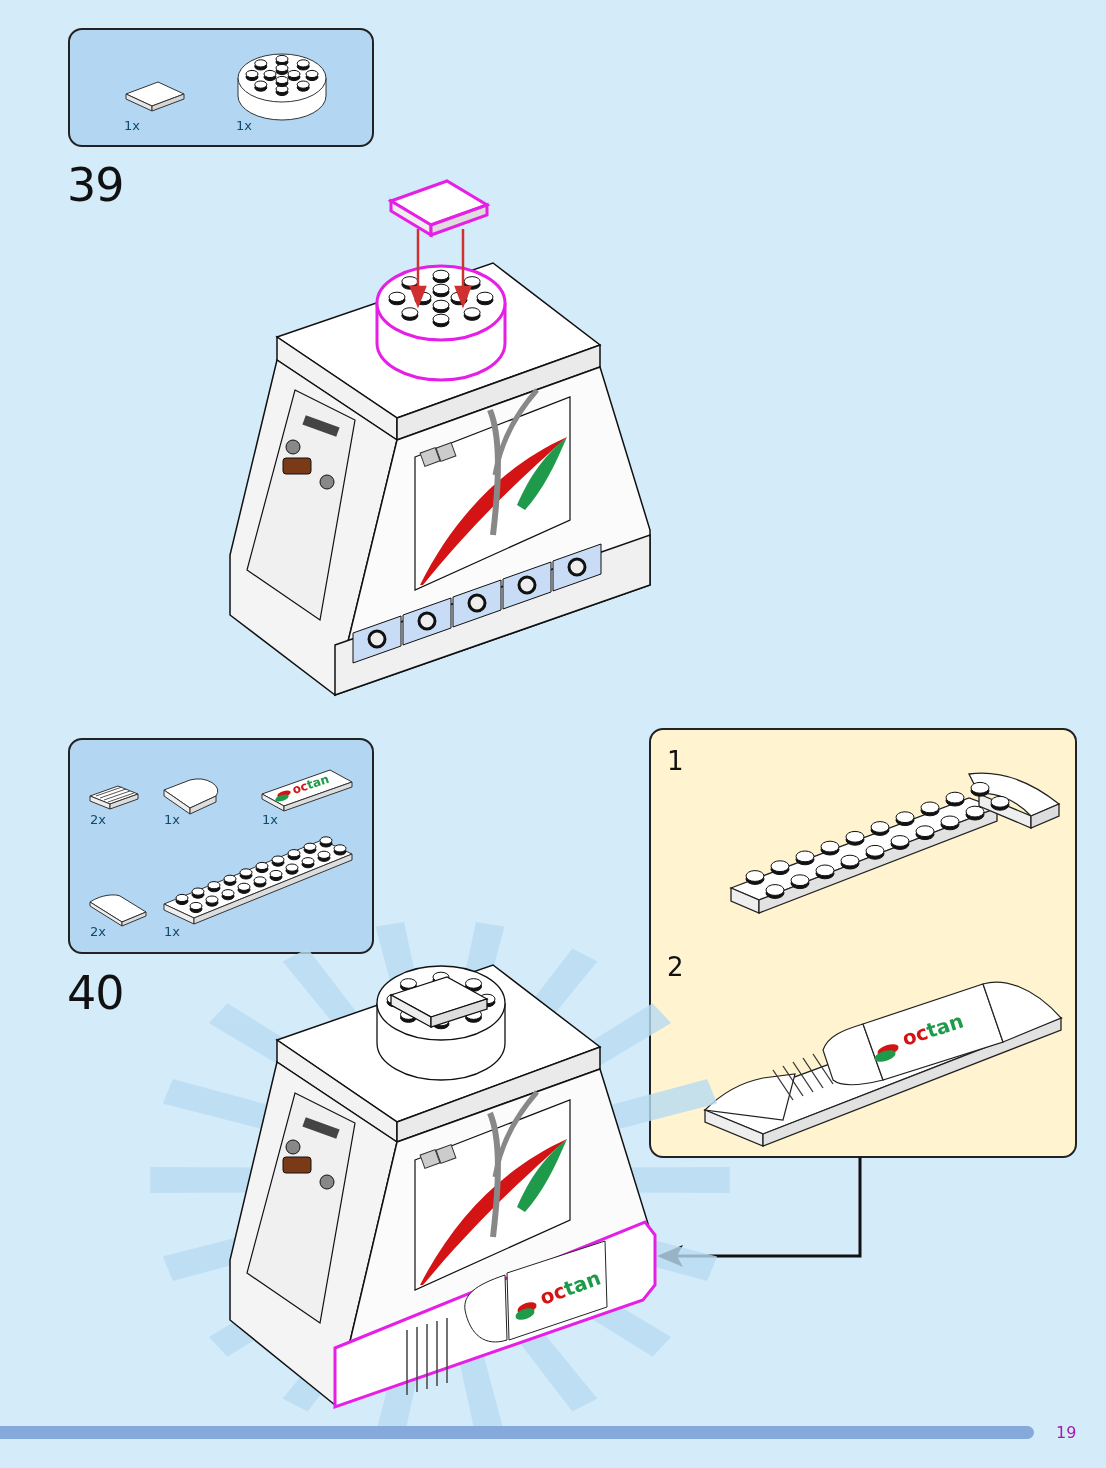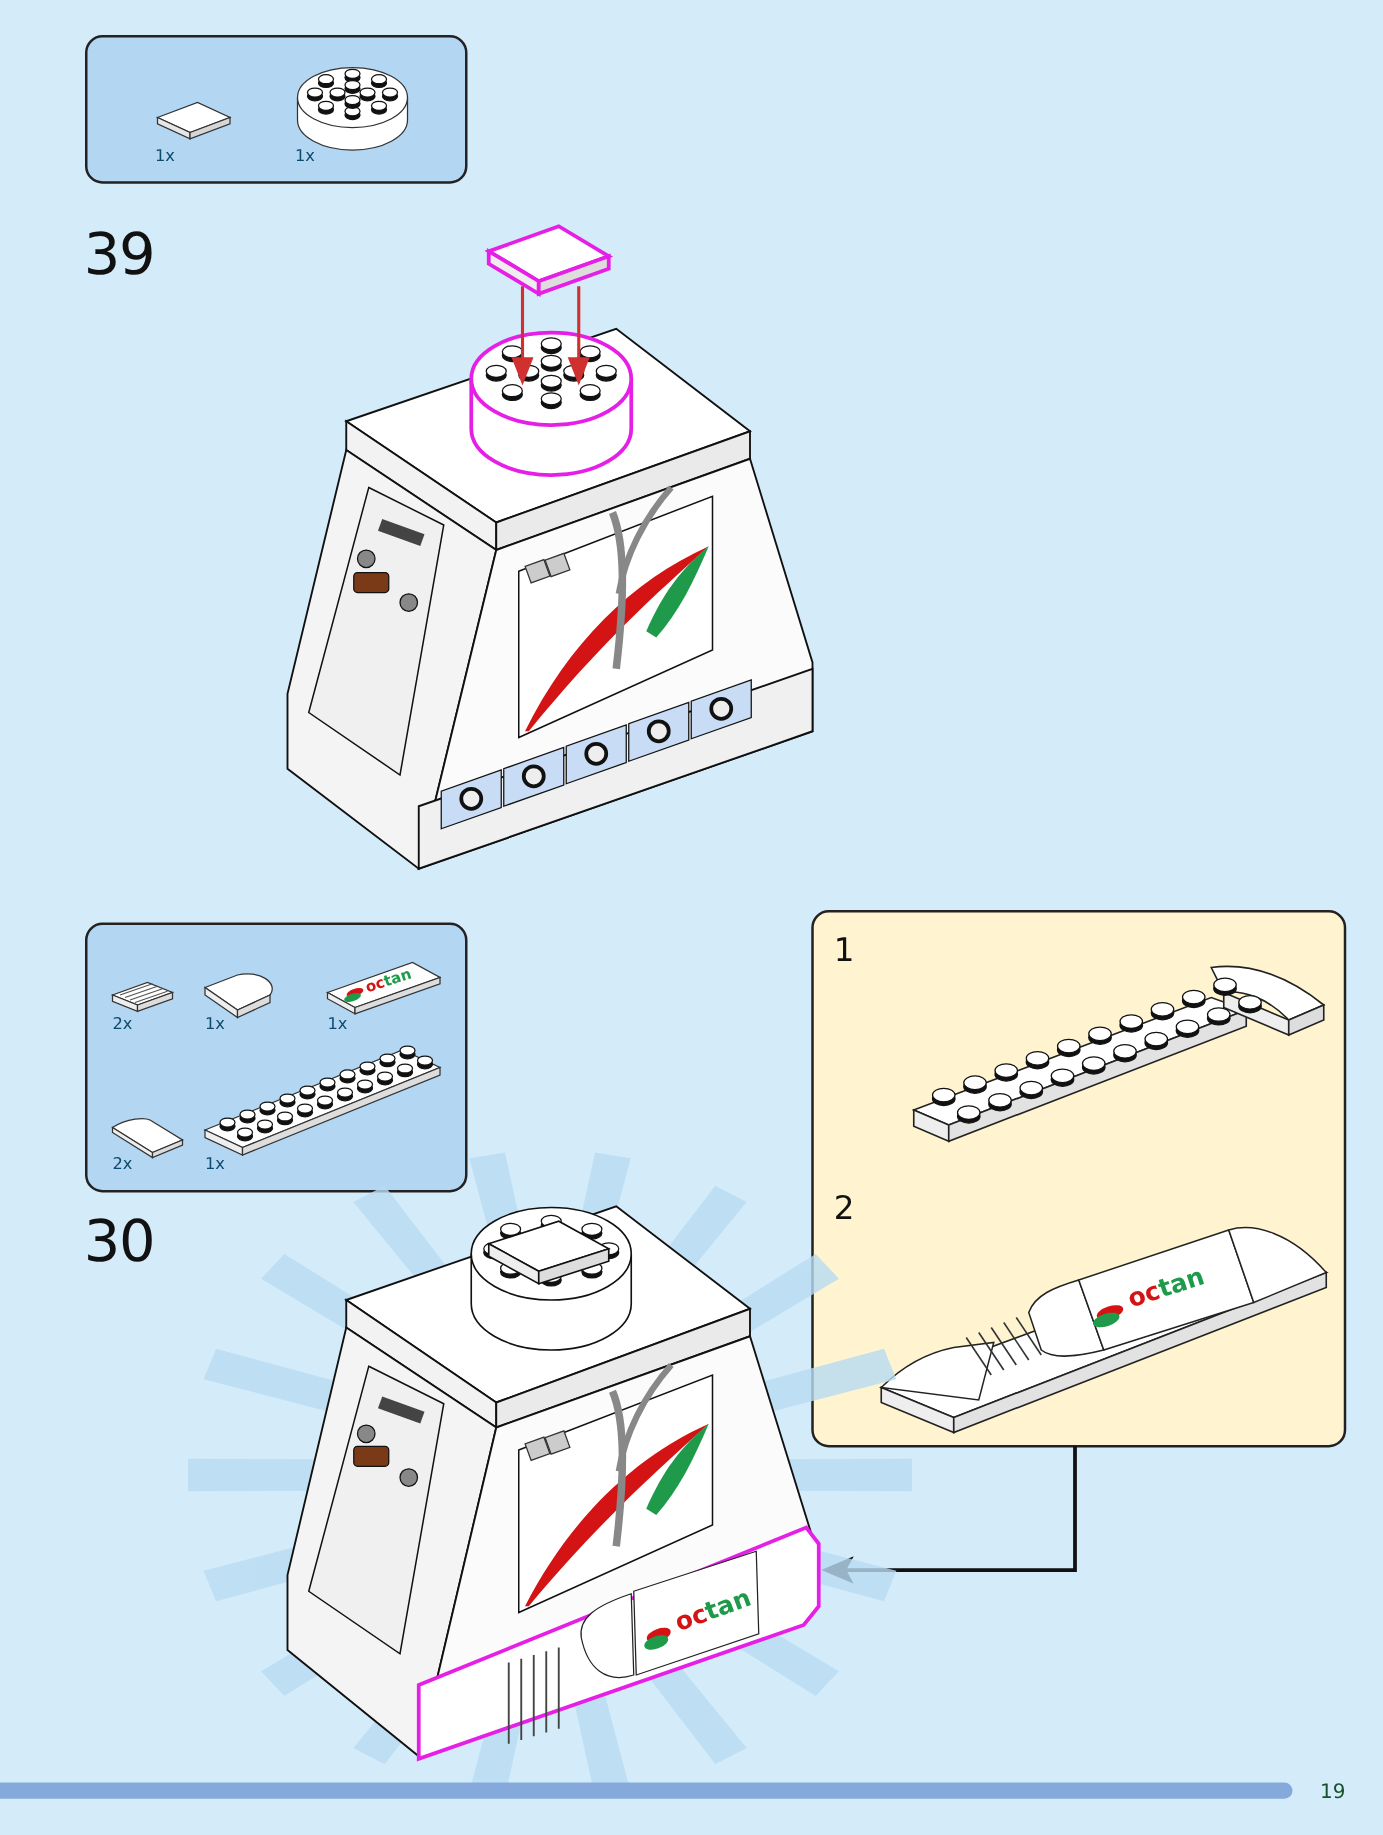--- a/index.html
+++ b/index.html
@@ -81,7 +81,7 @@
   <span class="qty" style="left:166px;top:88px;">1x</span>
 </div>
 
-<div class="step-num" style="left:67px;top:176px;">39</div>
+<div class="step-num" style="left:67px;top:158px;">39</div>
 
 <svg style="left:225px;top:175px;" width="430" height="540" viewBox="0 0 430 540">
 

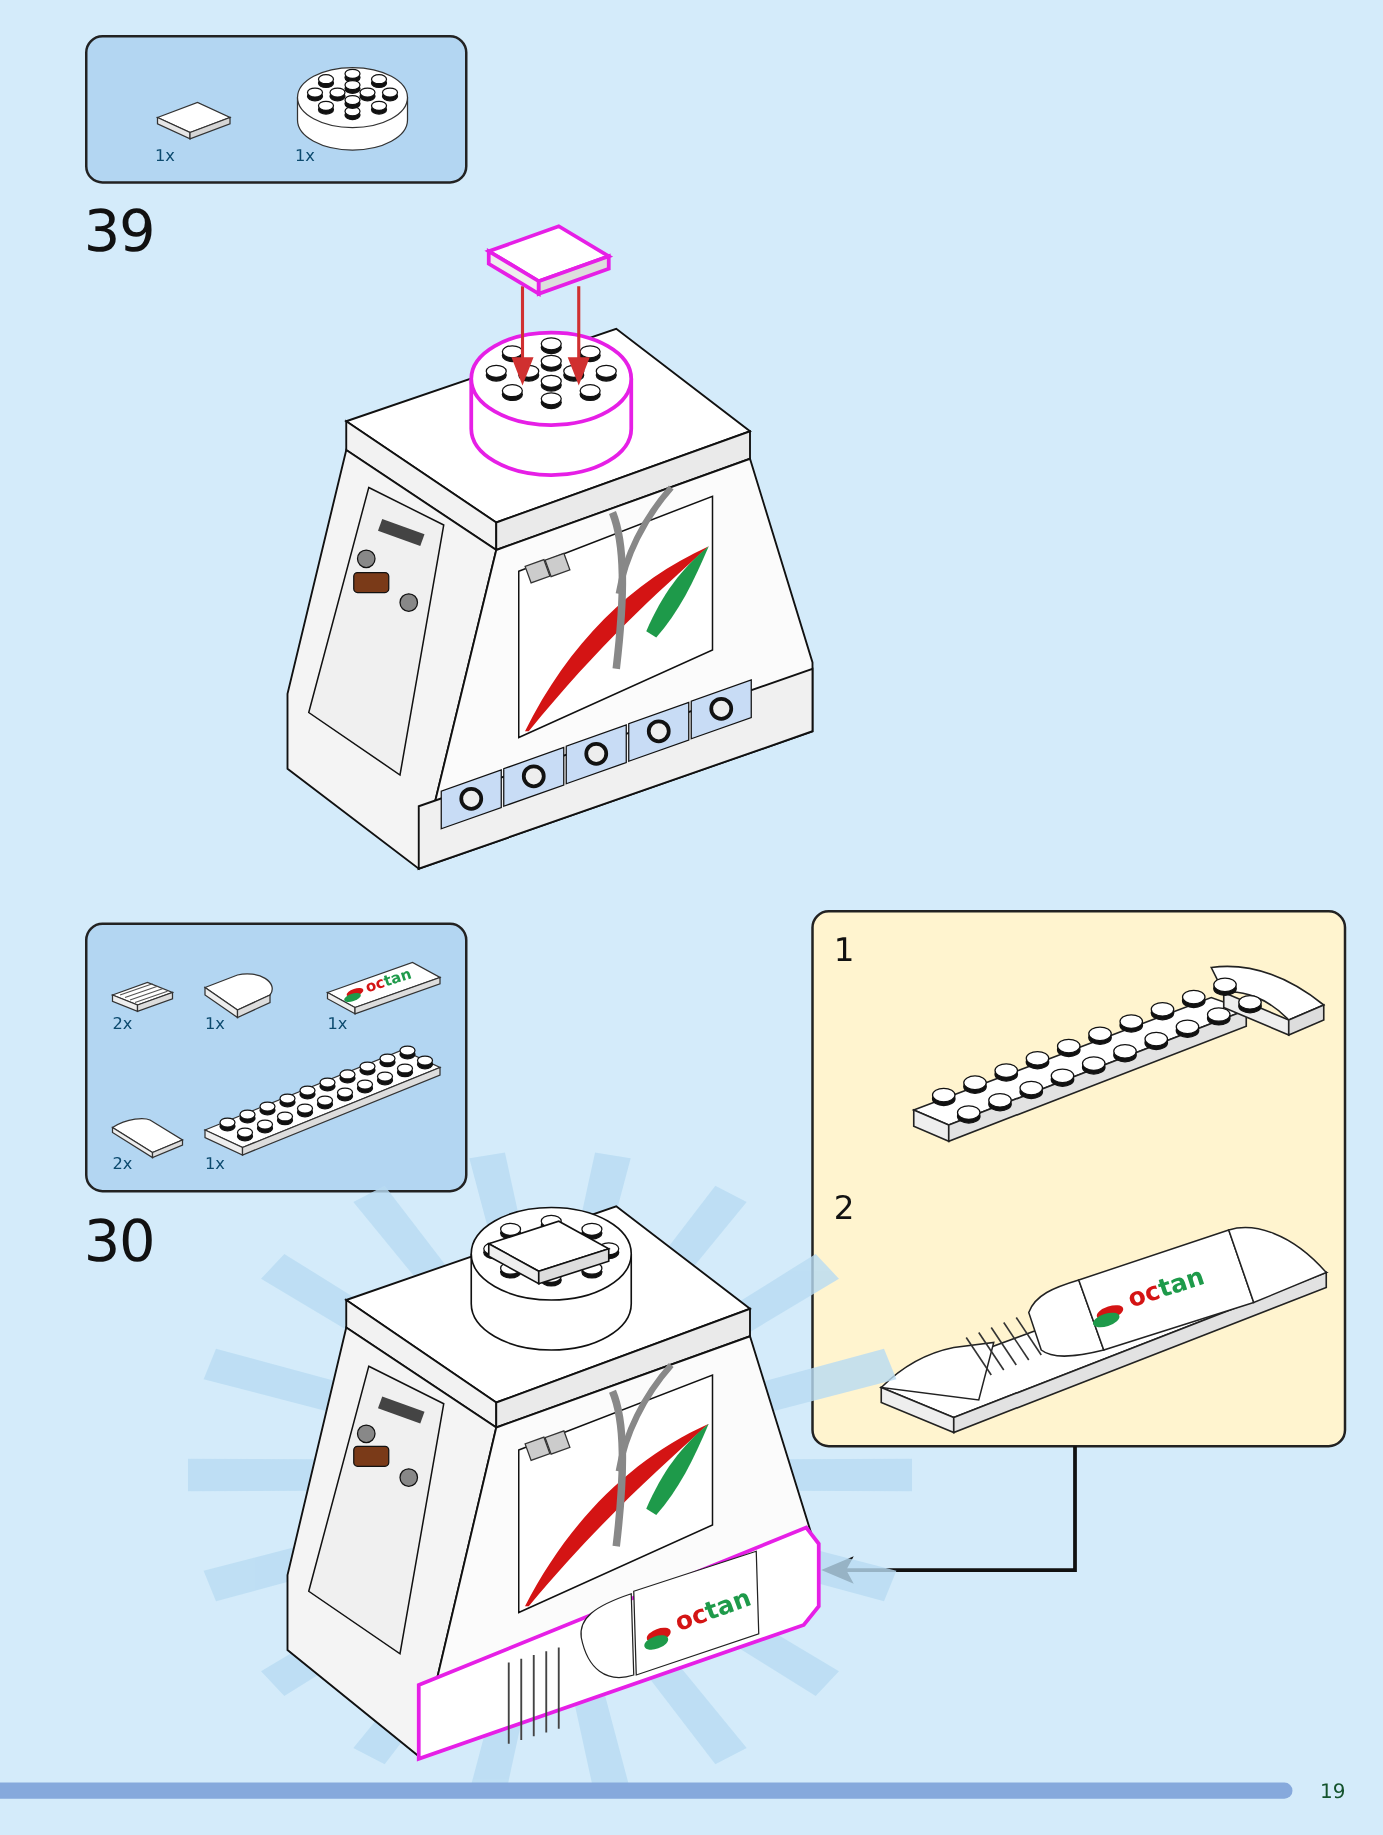--- a/index.html
+++ b/index.html
@@ -321,7 +321,7 @@
   <span class="qty" style="left:94px;top:184px;">1x</span>
 </div>
 
-<div class="step-num" style="left:67px;top:966px;">30</div>
+<div class="step-num" style="left:67px;top:966px;">40</div>
 
 <div class="sub-box" style="left:649px;top:728px;width:428px;height:430px;">
   <span class="sub-num" style="left:16px;top:16px;">1</span>

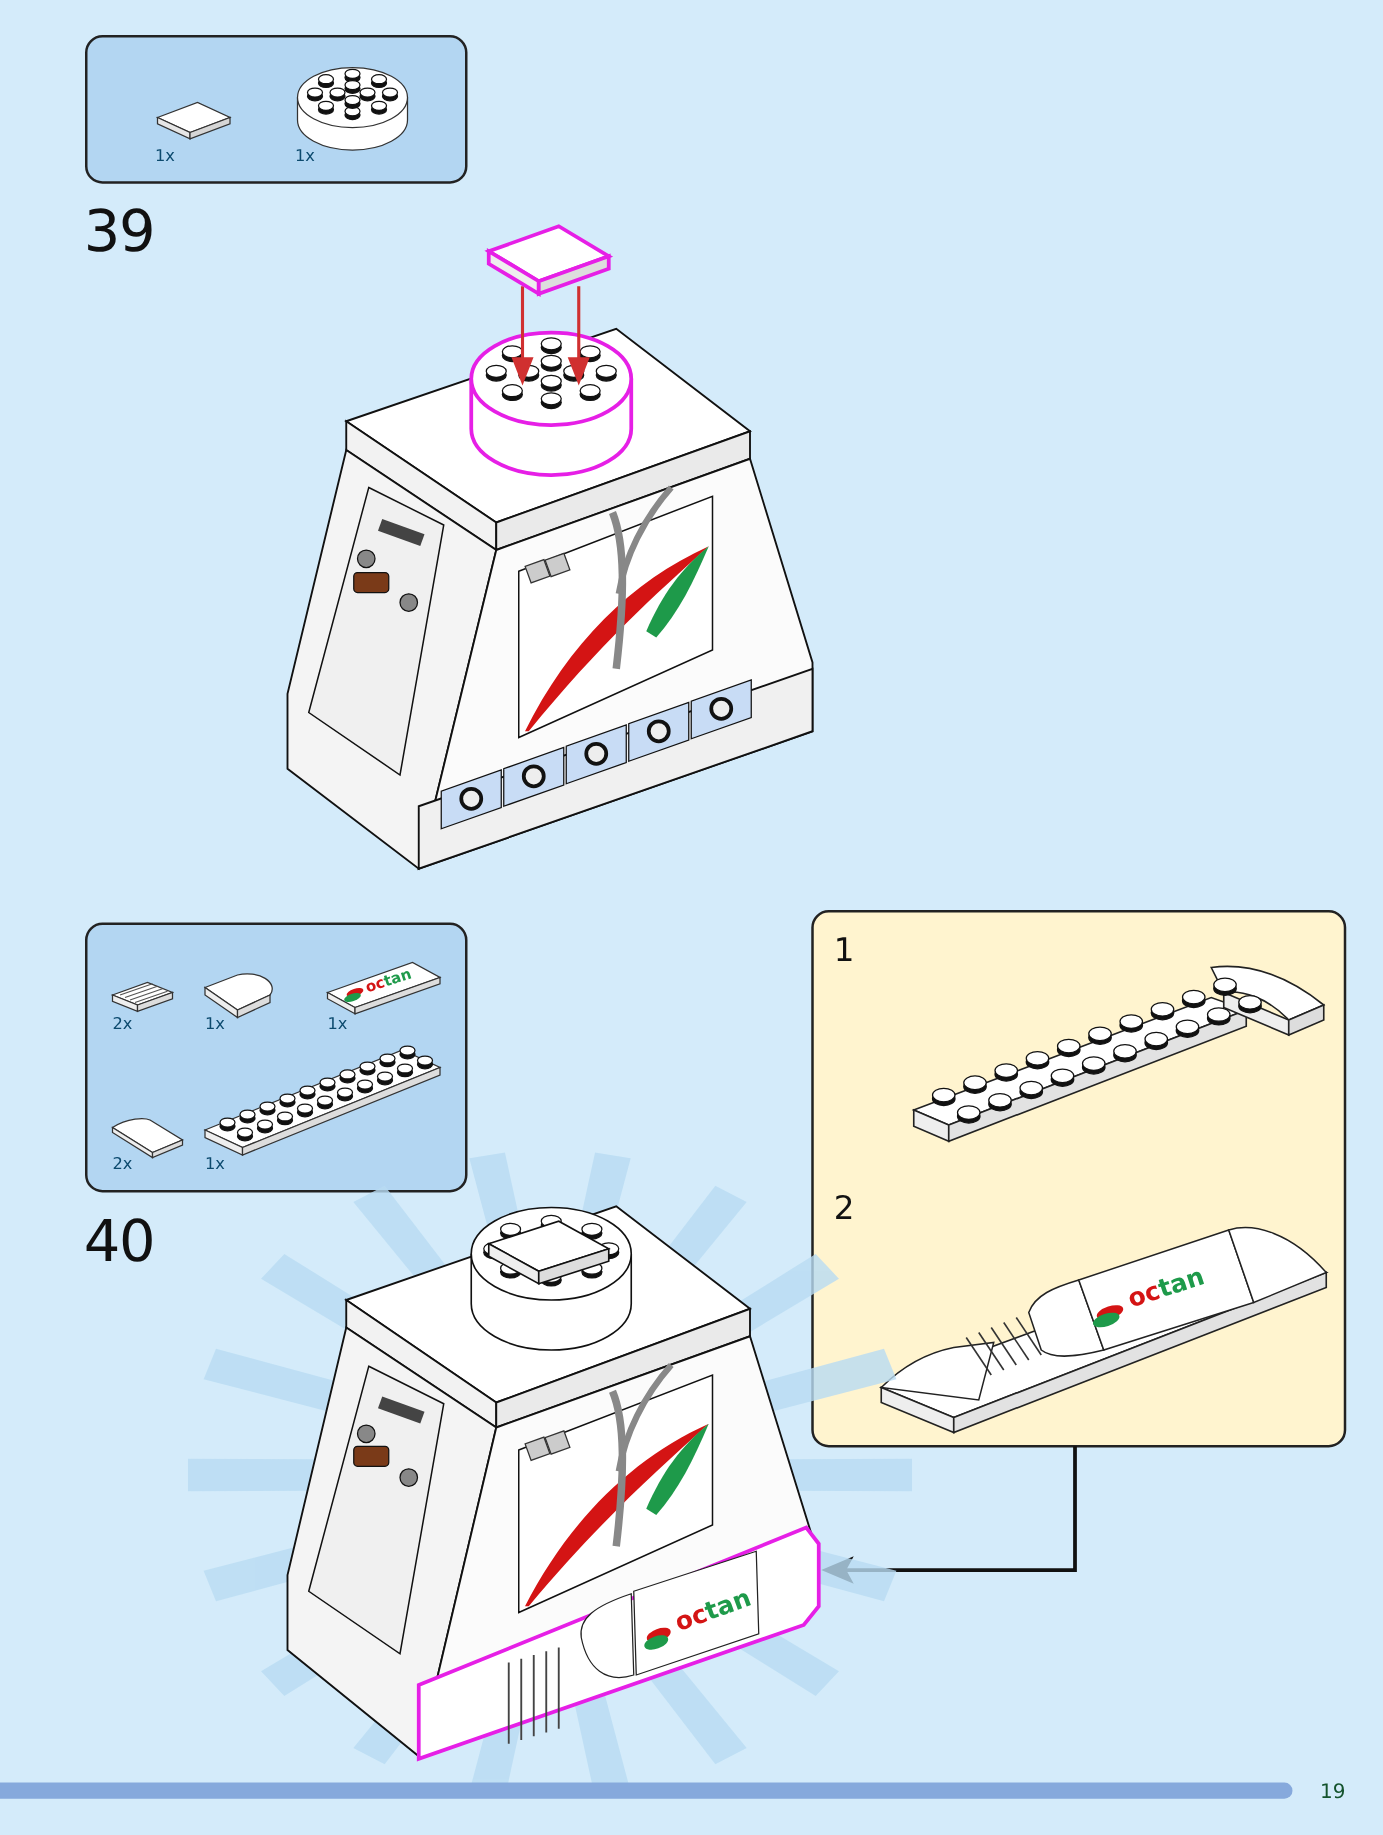--- a/index.html
+++ b/index.html
@@ -10,7 +10,7 @@
   .sub-box{position:absolute;background:#fff4cf;border:2px solid #222;border-radius:14px;box-sizing:border-box;}
   .sub-num{position:absolute;font-size:26px;color:#111;}
   .page-bar{position:absolute;left:0;top:1426px;width:1034px;height:13px;background:#86a9dc;border-radius:0 7px 7px 0;}
-  .page-num{position:absolute;left:1056px;top:1423px;font-size:16px;color:#14532d;}
+  .page-num{position:absolute;left:1056px;top:1423px;font-size:16px;color:#a21caf;}
   svg{position:absolute;overflow:visible;}
 </style>
 </head>

